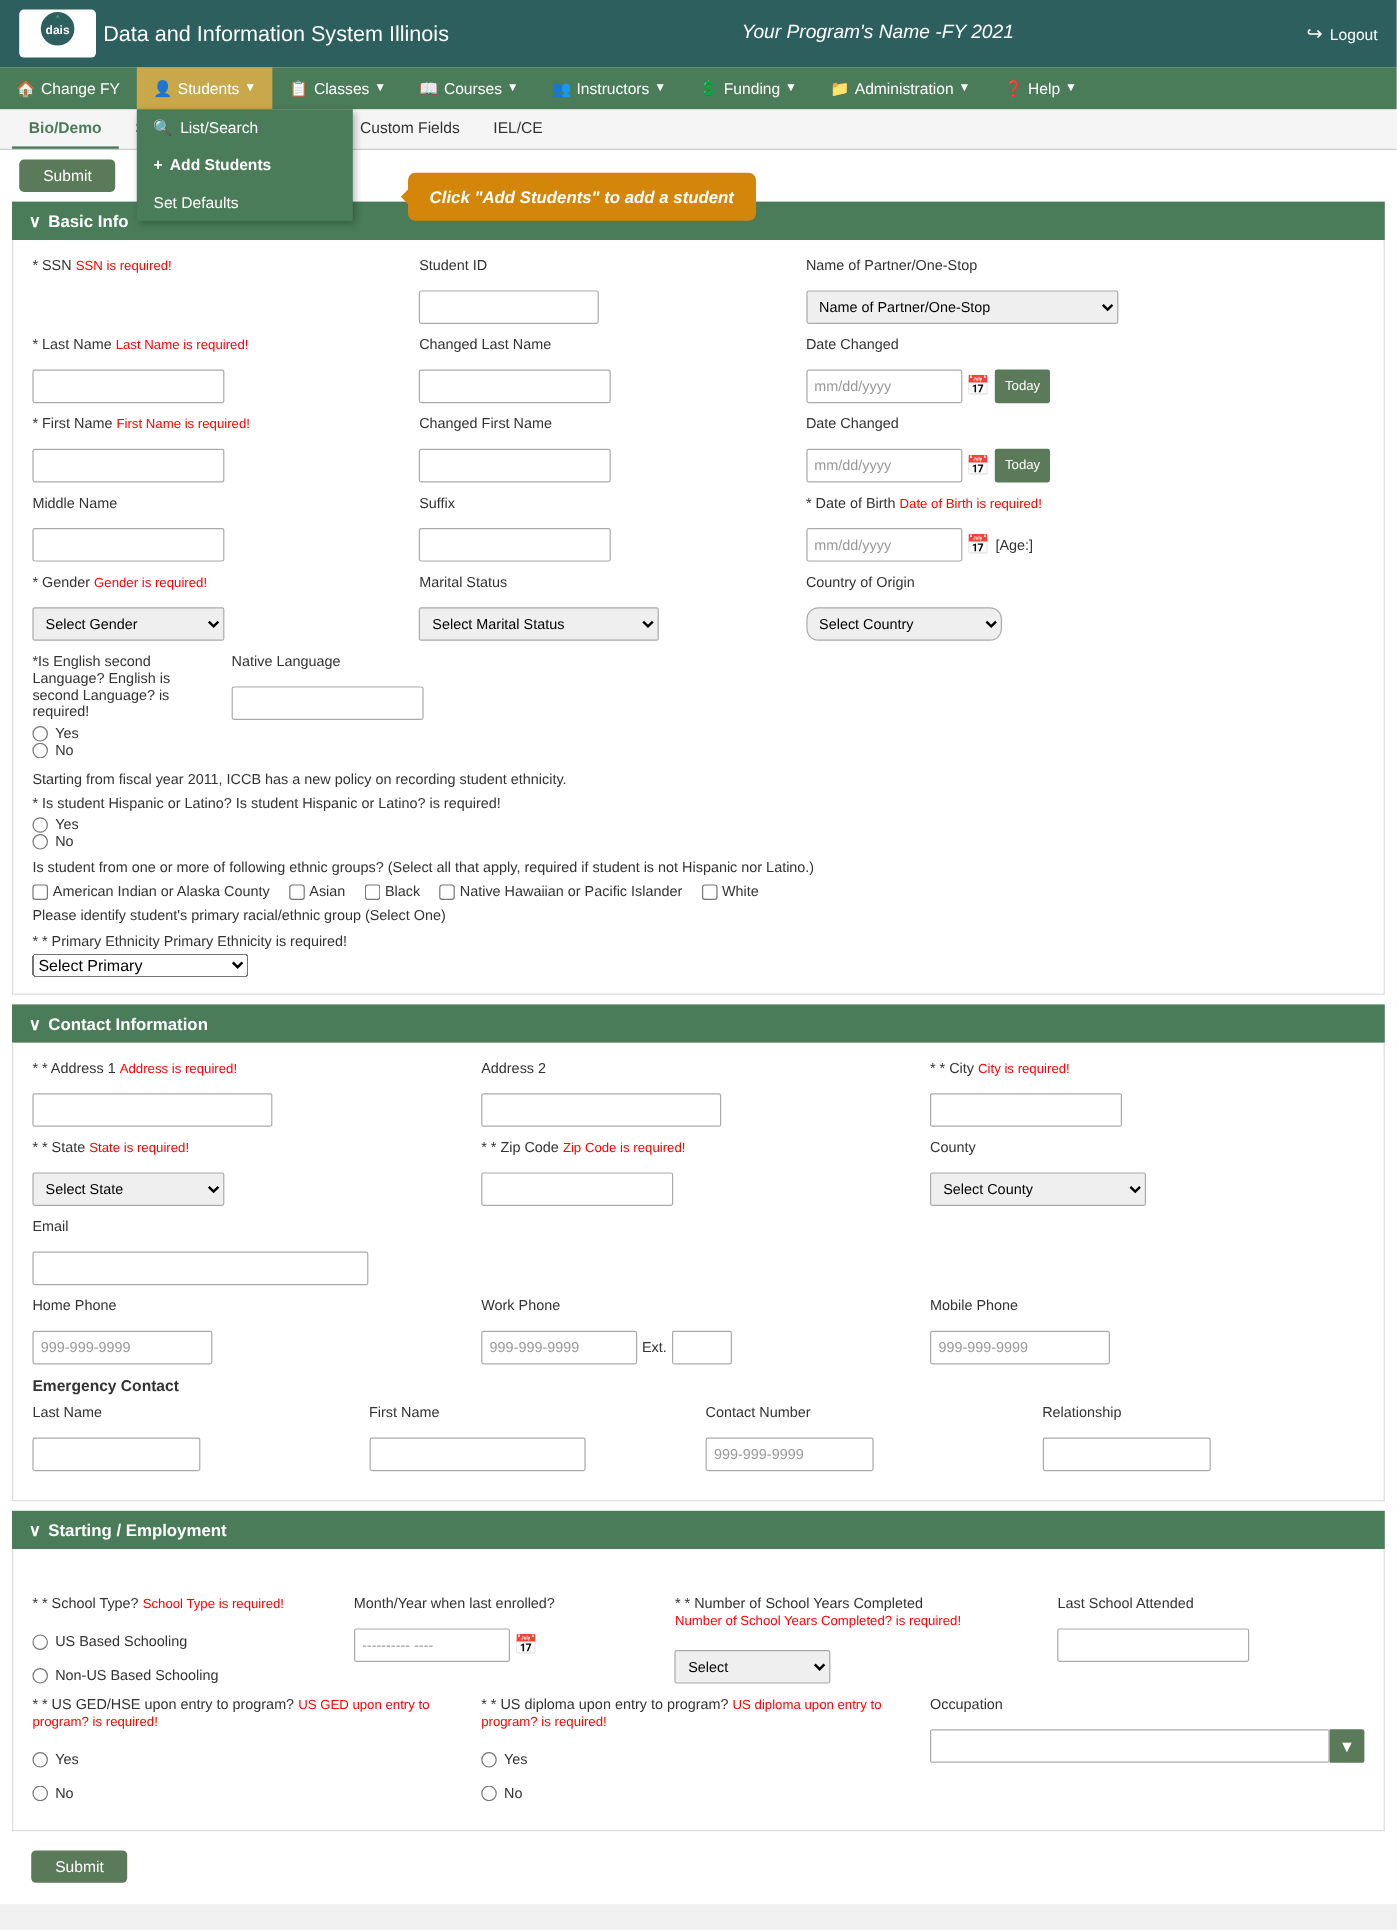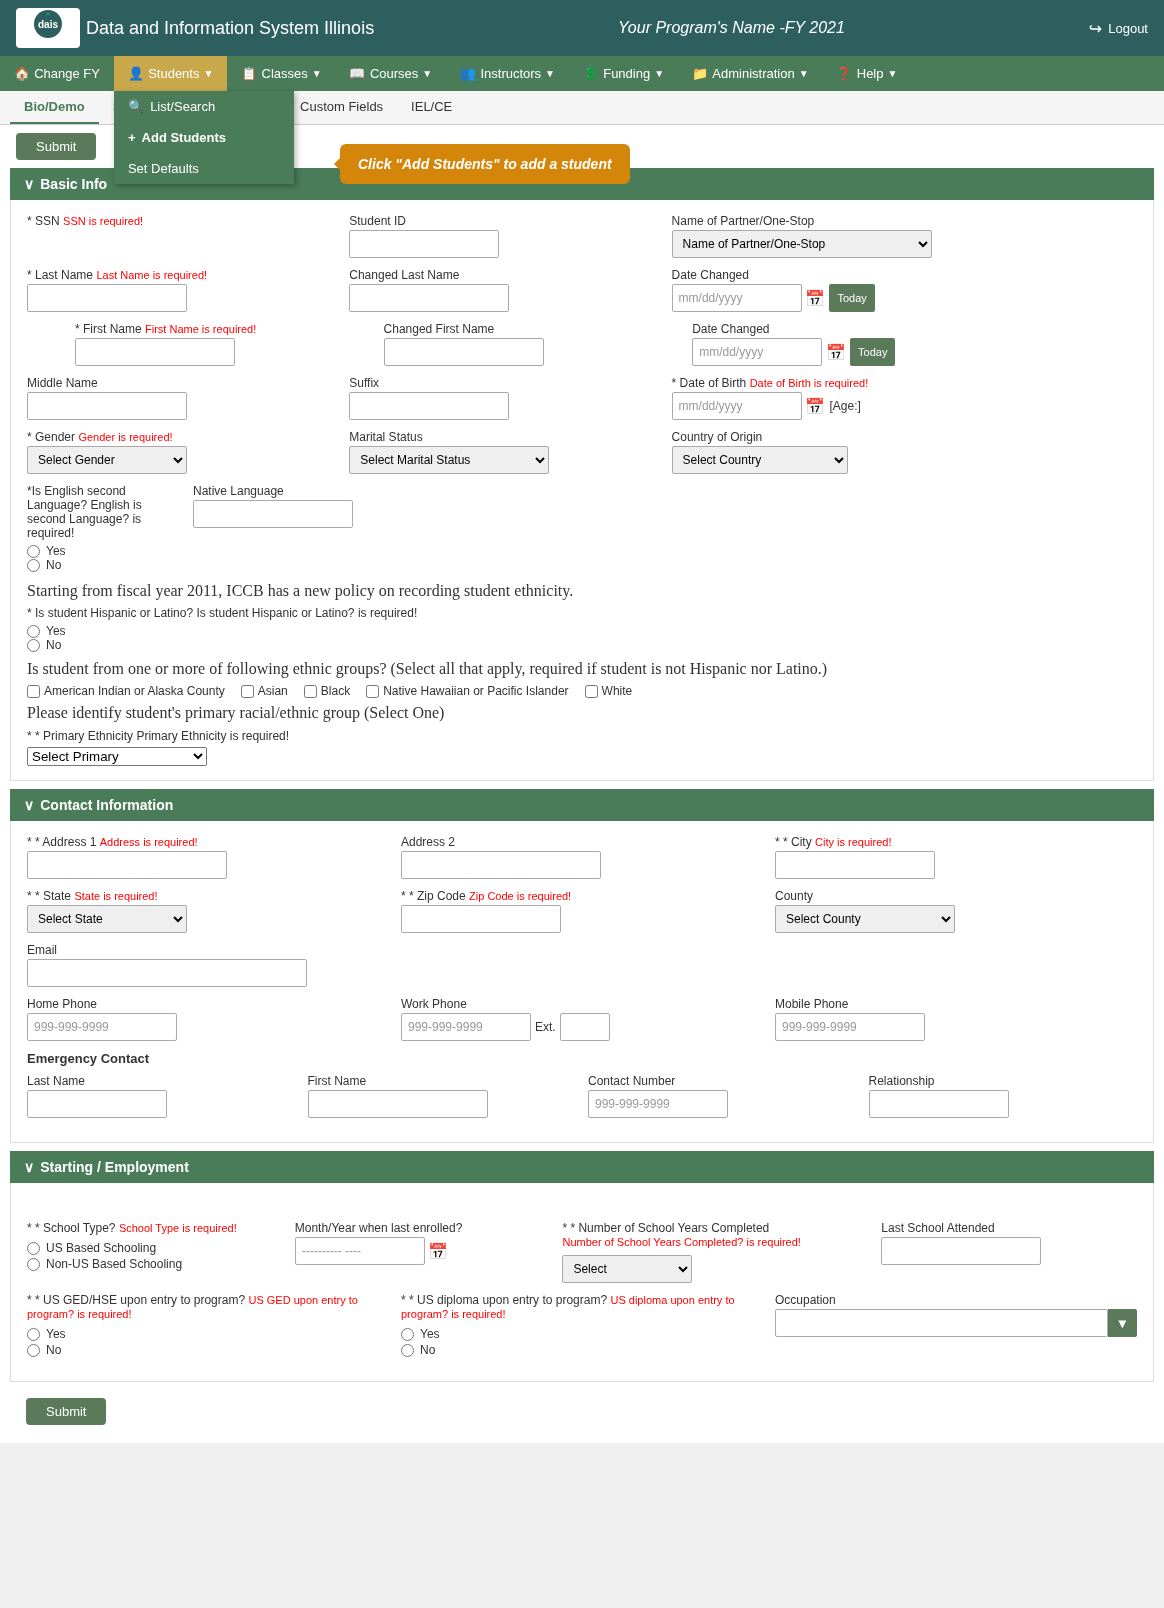--- a/index.html
+++ b/index.html
@@ -42,7 +42,7 @@
 
     
     .form-row { display: flex; gap: 12px; margin-bottom: 10px; align-items: flex-start; }
-    .form-group { display: flex; flex-direction: column; gap: 2px; }
+    .form-group { display: flex; flex-direction: column; gap: 14px; }
     .form-group label { font-size: 12px; color: #333; }
     .form-group label .required { color: red; font-size: 11px; }
     .form-group input[type="text"], .form-group input[type="date"], .form-group select, .form-group input[type="tel"] {

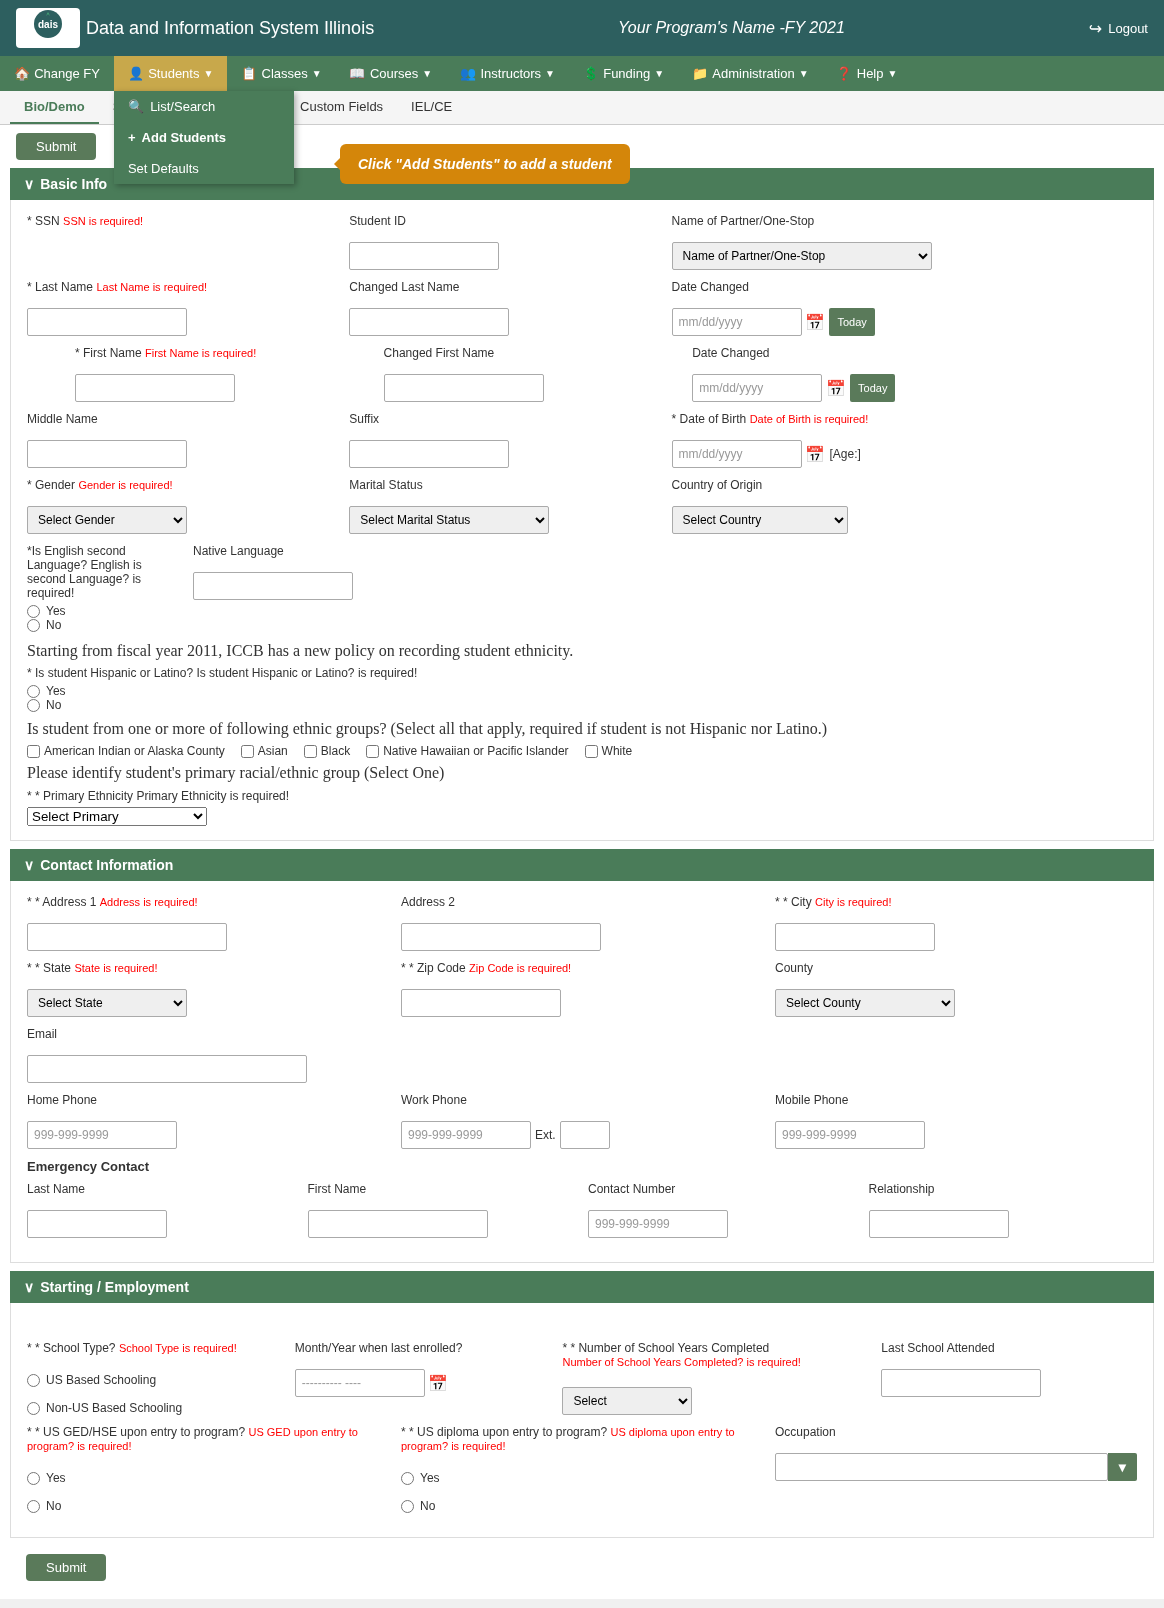--- a/index.html
+++ b/index.html
@@ -251,7 +251,7 @@
         </div>
 
         <div class="form-row">
-          <div class="form-group" style="flex:1;margin-left:48px;">
+          <div class="form-group" style="flex:1;">
             <label>
               * <span>First Name</span>
               <span class="required">First Name is required!</span>

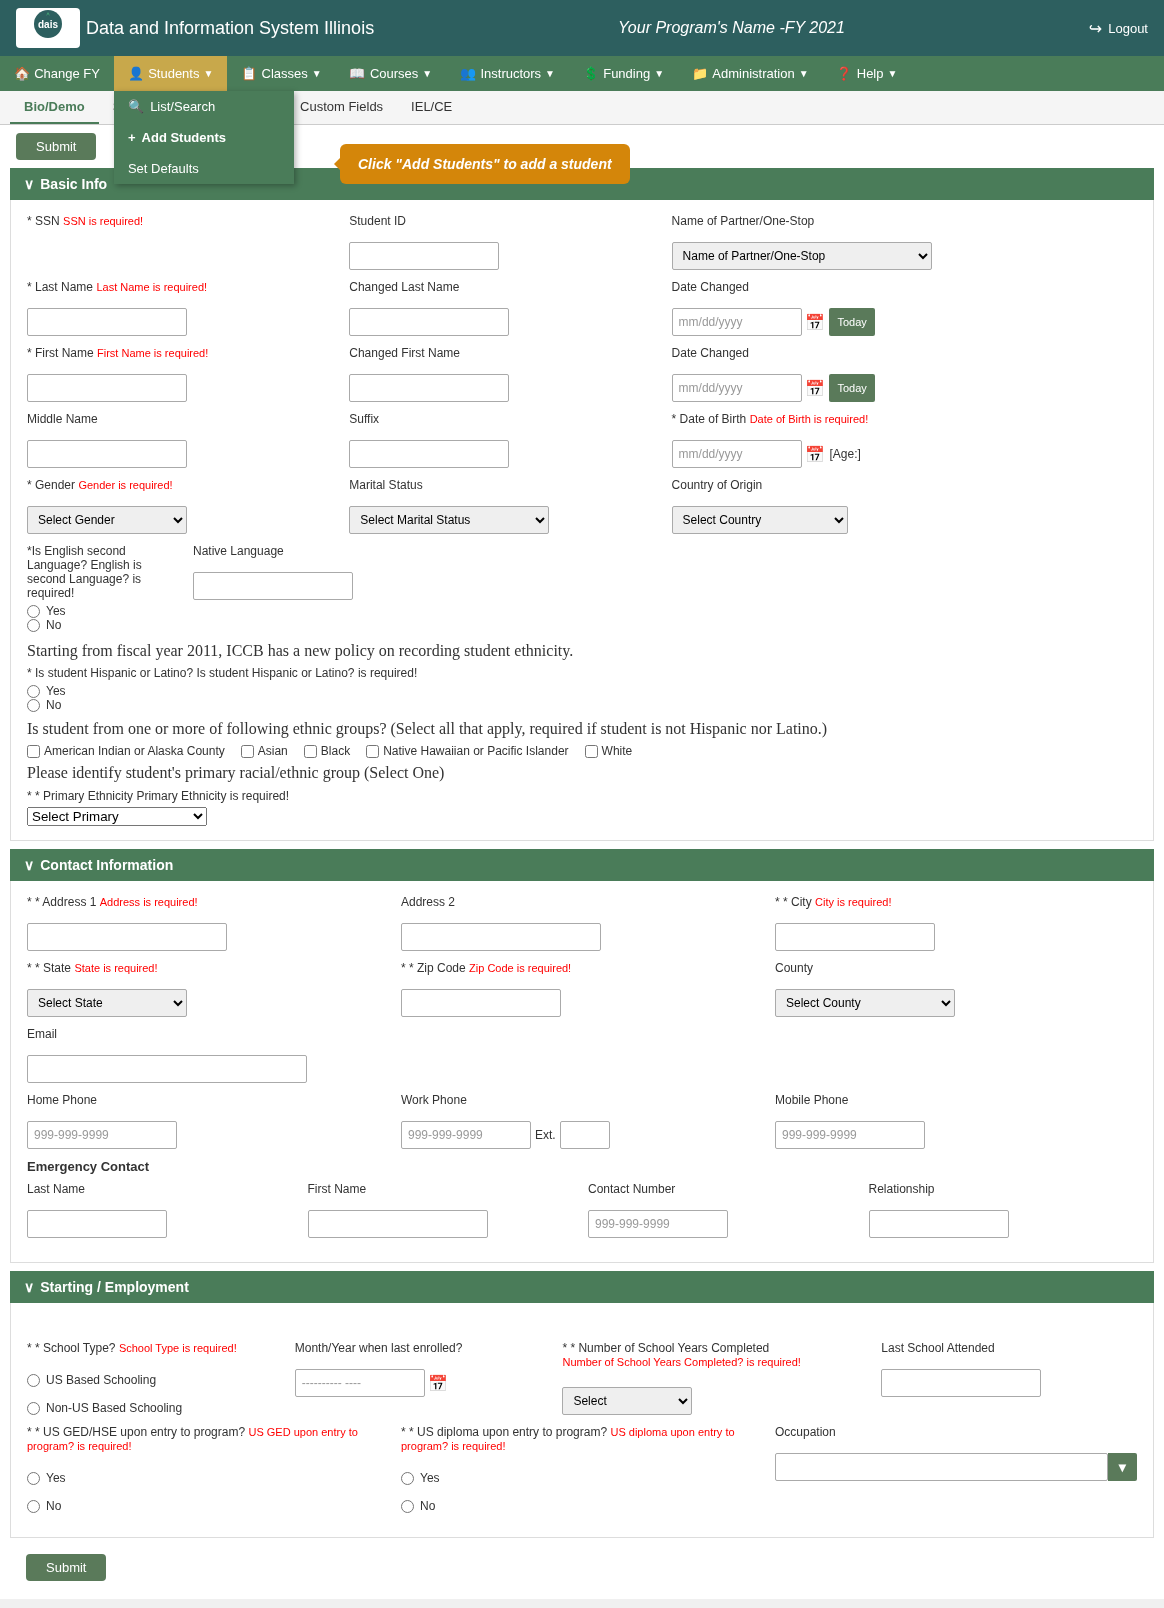--- a/index.html
+++ b/index.html
@@ -312,7 +312,7 @@
           </div>
           <div class="form-group" style="flex:1.5;">
             <label>Country of Origin</label>
-            <select style="width:176px;">
+            <select style="width:163px;border-radius:10px;">
               <option>Select Country</option>
             </select>
           </div>

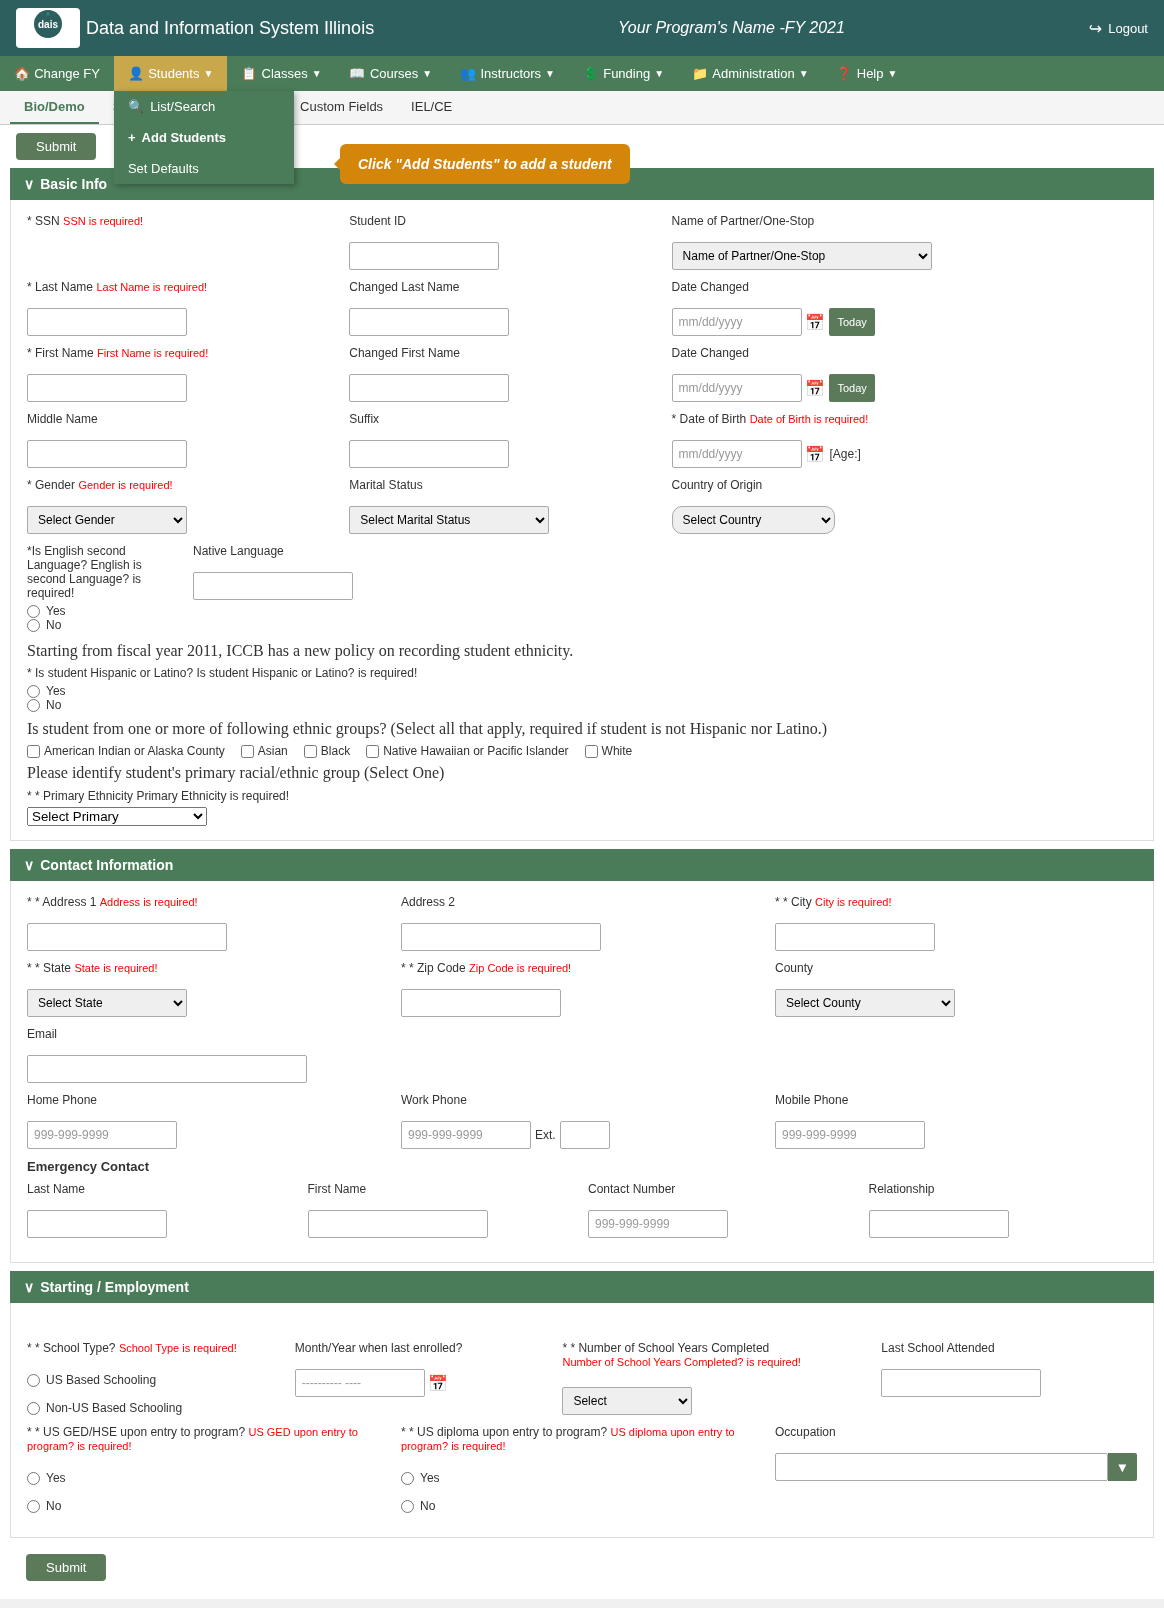--- a/index.html
+++ b/index.html
@@ -60,7 +60,7 @@
     .eth-item { display: flex; align-items: center; gap: 4px; font-size: 12px; }
     
     
-    .info-text { font-size: 16px; margin-bottom: 6px; font-family: Liberation Serif, serif; }
+    .info-text { font-size: 12px; margin-bottom: 6px; }
     
     
     select { appearance: auto; }

